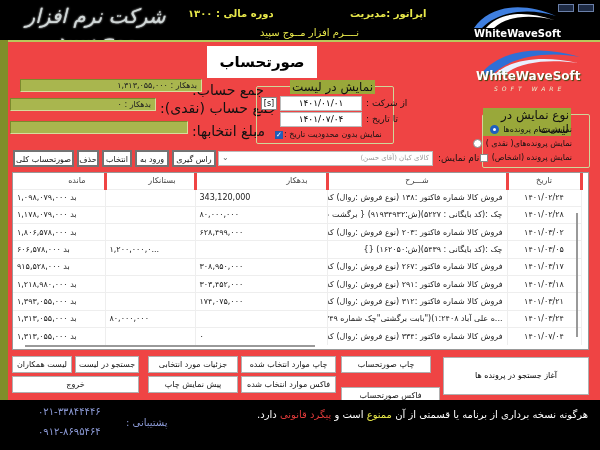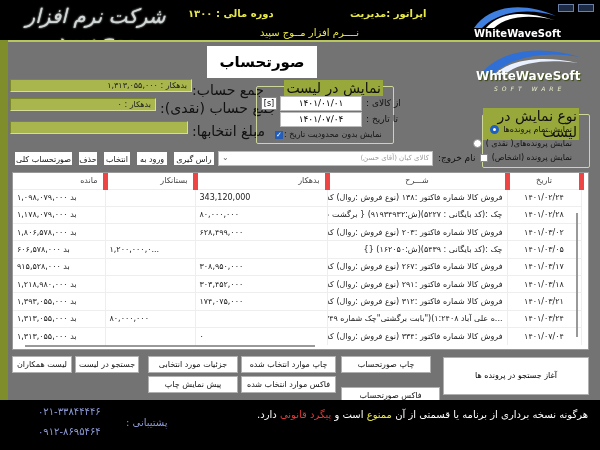--- a/index.html
+++ b/index.html
@@ -43,7 +43,7 @@
     }
     .main {
       position: absolute; left: 0; top: 40px; width: 600px; height: 360px;
-      background: #737373; border-top: 2px solid #b9c75a;
+      background: #ef4444; border-top: 2px solid #b9c75a;
     }
     .left-strip {
       position: absolute; left: 0; top: 40px; width: 8px; height: 360px; background: #7f8e2a;

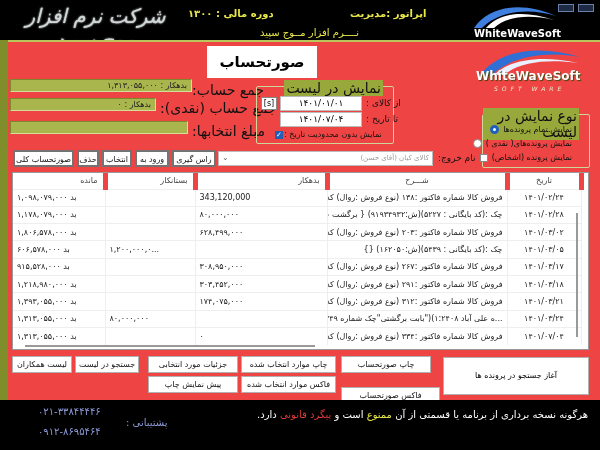--- a/index.html
+++ b/index.html
@@ -152,7 +152,7 @@
   <div class="title-box">صورتحساب</div>
 
   <div class="sum-label" style="left:192px; top:40px;">جمع حساب:</div>
-  <div class="sum-field" style="left:10px; top:37px; width:182px;">
+  <div class="sum-field" style="left:20px; top:37px; width:182px;">
     <span>بدهکار : ۱,۳۱۳,۰۵۵,۰۰۰</span>
   </div>
   <div class="sum-label" style="left:160px; top:58px;">جمع حساب (نقدی):</div>

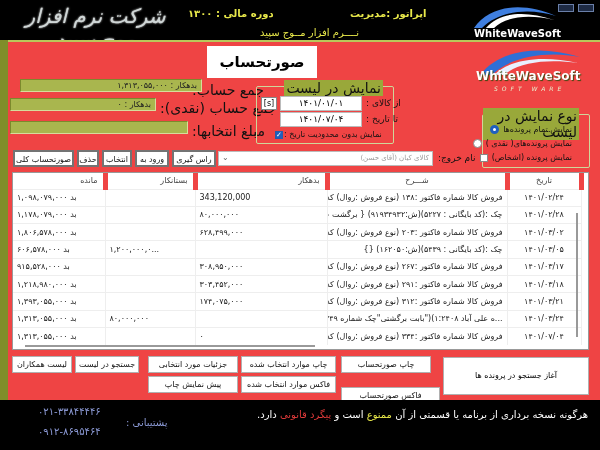--- a/index.html
+++ b/index.html
@@ -66,8 +66,8 @@
       position: absolute; border: 1px solid #cfd69a; border-radius: 2px;
     }
     .group-title {
-      position: absolute; top: -7px; right: 10px; background: #99a83a;
-      font-size: 14px; color: #111; direction: rtl; padding: 0 2px;
+      position: absolute; top: -7px; right: 18px; background: #99a83a;
+      font-size: 12px; color: #111; direction: rtl; padding: 0 2px;
     }
     .date-label { position: absolute; font-size: 9px; color: #111; direction: rtl; }
     .date-input {

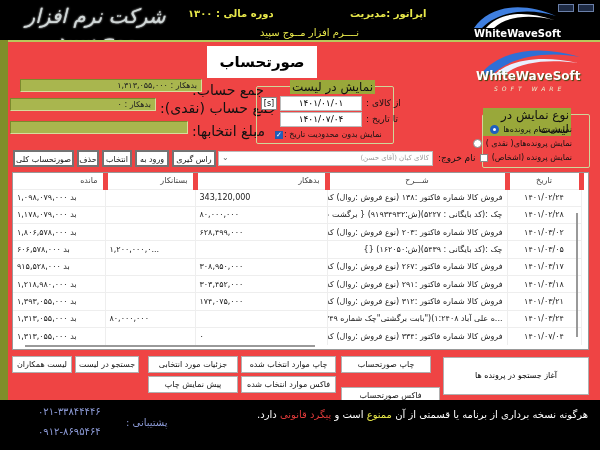--- a/index.html
+++ b/index.html
@@ -165,7 +165,7 @@
   <div class="group-box" style="left:256px; top:44px; width:138px; height:58px;">
     <div class="group-title">نمایش در لیست</div>
   </div>
-  <div class="date-label" style="left:366px; top:56px;">از کالای :</div>
+  <div class="date-label" style="left:366px; top:56px;">از شرکت :</div>
   <div class="date-input" style="left:280px; top:54px; width:82px;">۱۴۰۱/۰۱/۰۱</div>
   <div class="s-btn" style="left:261px; top:55px;">[s]</div>
   <div class="date-label" style="left:366px; top:72px;">تا تاریخ :</div>

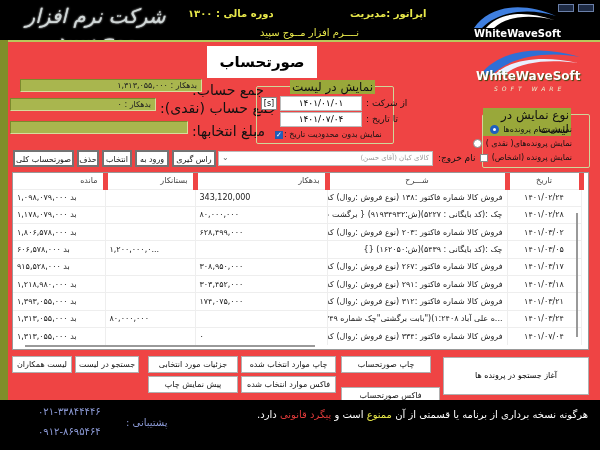--- a/index.html
+++ b/index.html
@@ -198,7 +198,7 @@
     <span class="sq"></span>
   </div>
 
-  <div class="inst-label">نام خروج:</div>
+  <div class="inst-label">نام نمایش:</div>
   <div class="combo">
     <span class="arrow">⌄</span>
     <span class="val">کالای کیان (آقای حسن)</span>

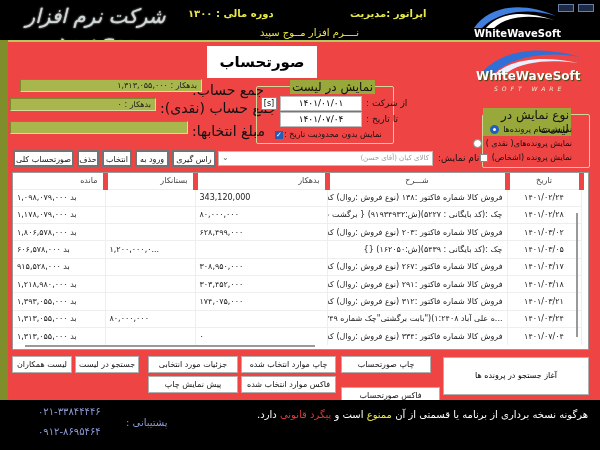--- a/index.html
+++ b/index.html
@@ -107,7 +107,7 @@
       background: #fff; border: 1px solid #999; overflow: hidden;
     }
     .grid table { border-collapse: collapse; width: 568px; font-size: 8px; color: #222; table-layout: fixed; }
-    .grid th { font-weight: normal; height: 16px; text-align: right; direction: rtl; padding: 0 5px; border-right: 5px solid #ef4444; color: #444; }
+    .grid th { font-weight: normal; height: 16px; text-align: right; direction: rtl; padding: 0 18px; border-right: 3px solid #ef4444; color: #444; }
     .grid td { height: 17.3px; border-top: 1px solid #eee; border-right: 1px solid #eee; padding: 0 4px; white-space: nowrap; overflow: hidden; }
     .grid td.num { direction: ltr; text-align: left; }
     .grid td.desc { direction: rtl; text-align: right; }

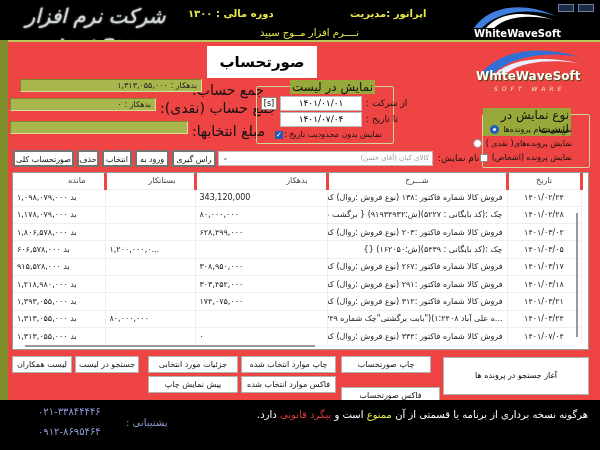--- a/index.html
+++ b/index.html
@@ -306,6 +306,7 @@
   <div class="bbtn" style="left:341px; top:334px; width:99px;margin-top:11px;">فاکس صورتحساب</div>
   <div class="bbtn" style="left:241px; top:334px; width:95px;">فاکس موارد انتخاب شده</div>
   <div class="bbtn" style="left:148px; top:334px; width:90px;">پیش نمایش چاپ</div>
+  <div class="bbtn" style="left:12px; top:334px; width:127px;">خروج</div>
 </div>
 <div class="left-strip"></div>
 

